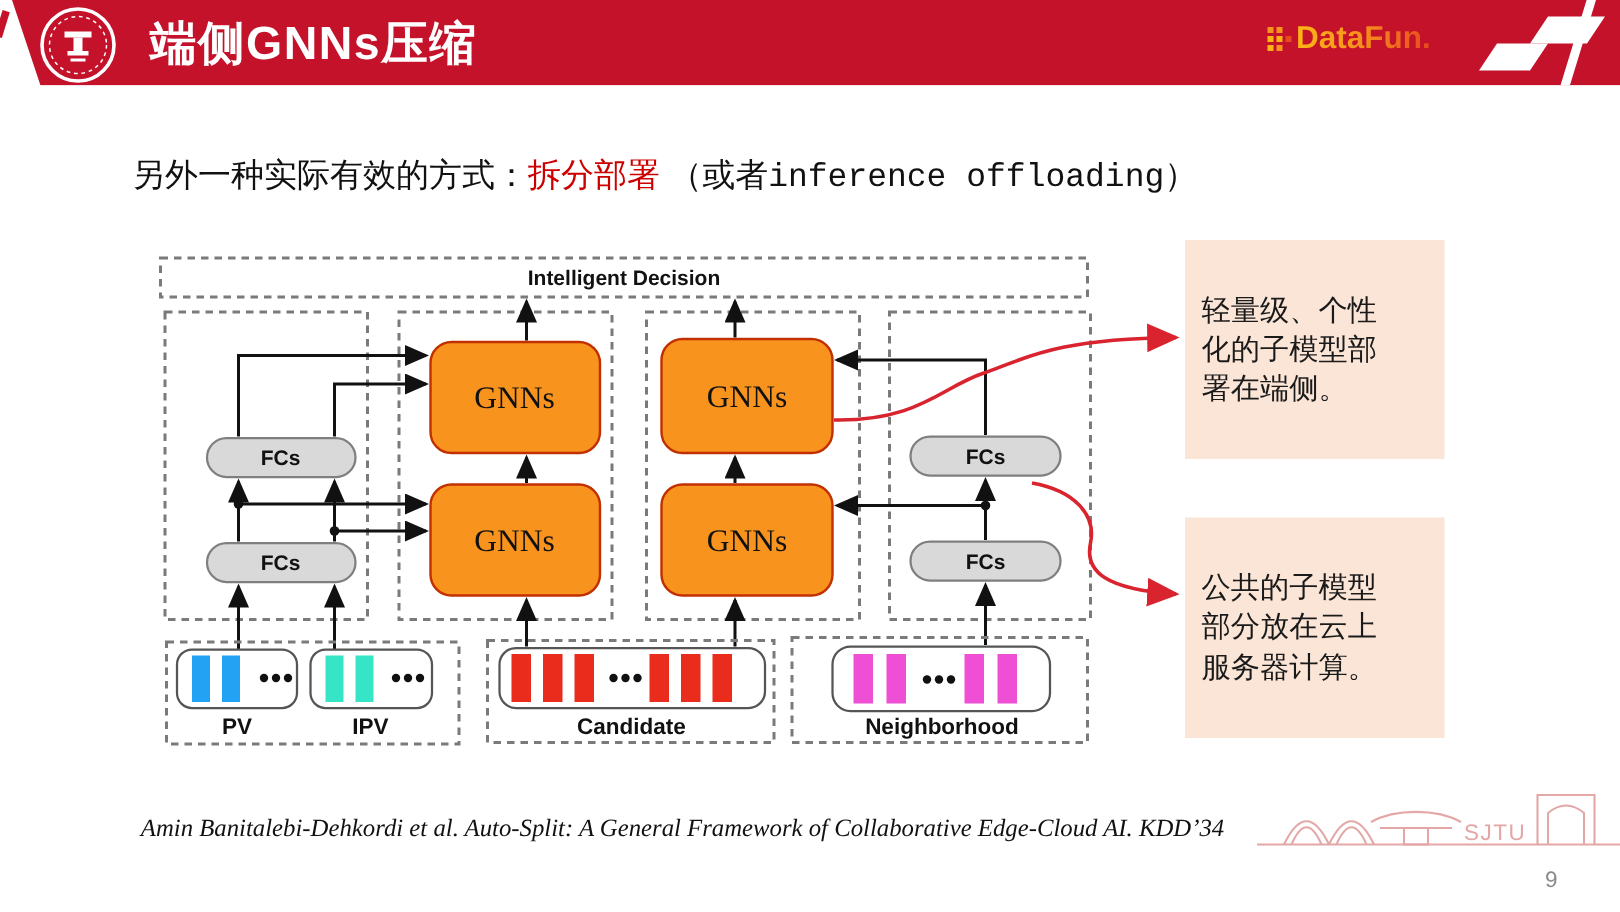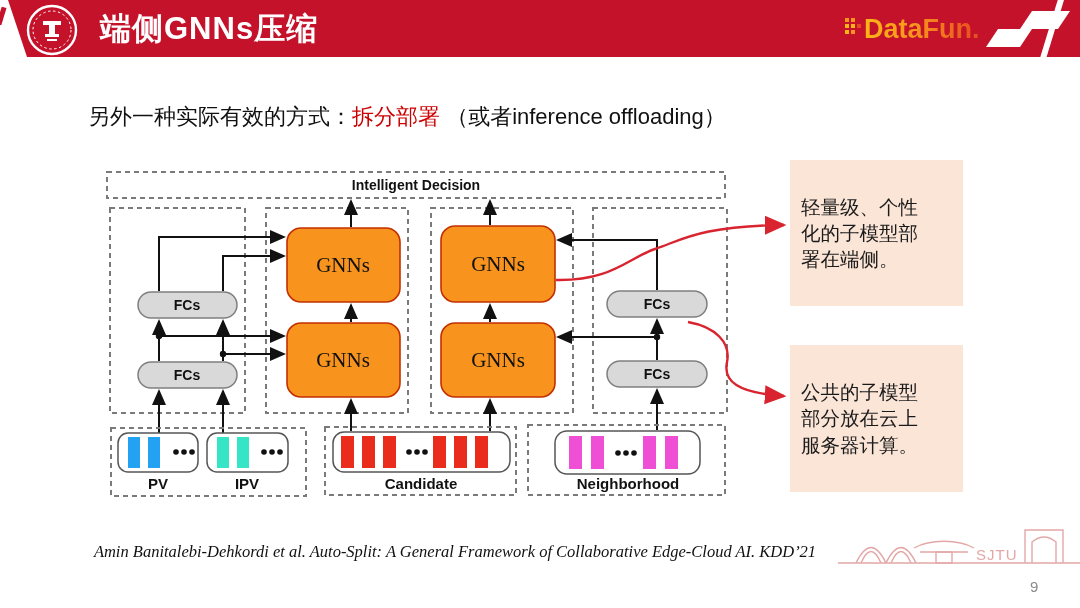--- a/index.html
+++ b/index.html
@@ -14,7 +14,7 @@
   .seal { position:absolute; left:24px; top:2px; }
   .header-title { position:absolute; left:100px; top:0; height:57px; line-height:57px;
             color:#fff; font-size:31px; font-weight:700; letter-spacing:1px; }
-  .brand { position:absolute; left:864px; top:14px; font-size:27px; font-weight:700;
+  .brand { position:absolute; left:864px; top:14px; font-size:21px; font-weight:700;
             background:linear-gradient(90deg,#FDB515 0%,#F7941D 45%,#E8491E 100%);
             -webkit-background-clip:text; background-clip:text; color:transparent;
             letter-spacing:0px; font-style:normal; }

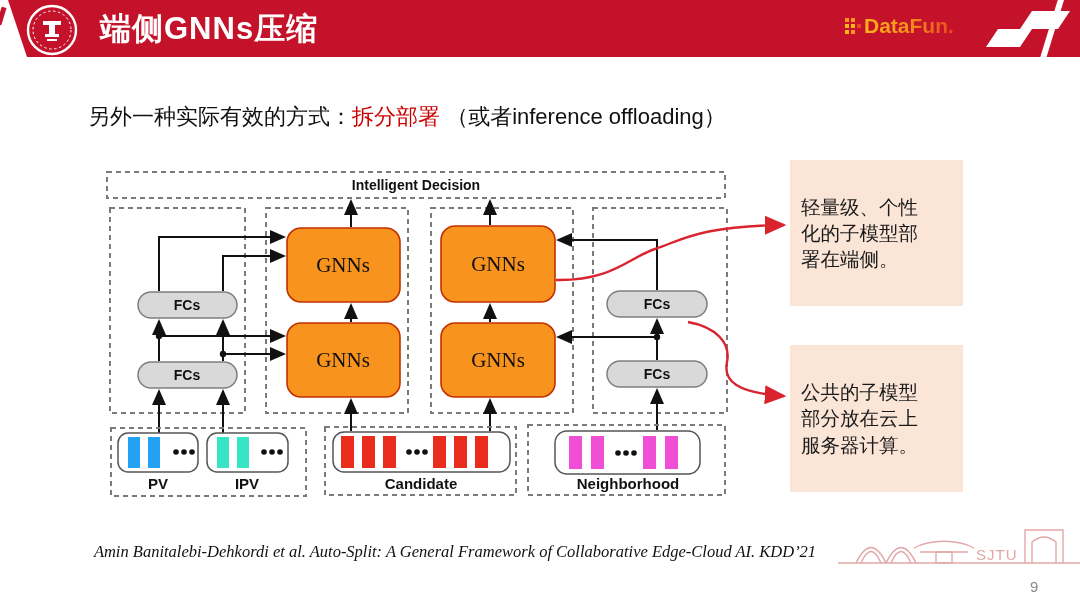--- a/index.html
+++ b/index.html
@@ -28,7 +28,7 @@
   
   .subtitle { position:absolute; left:88px; top:102px; font-size:22px; color:#111; }
   .subtitle .hl { color:#CC0000; font-weight:400; }
-  .subtitle .en { font-family:Liberation Sans, sans-serif; }
+  .subtitle .en { font-family:Liberation Mono, monospace; }
 
   
   .diagram-svg { position:absolute; left:0; top:0; }

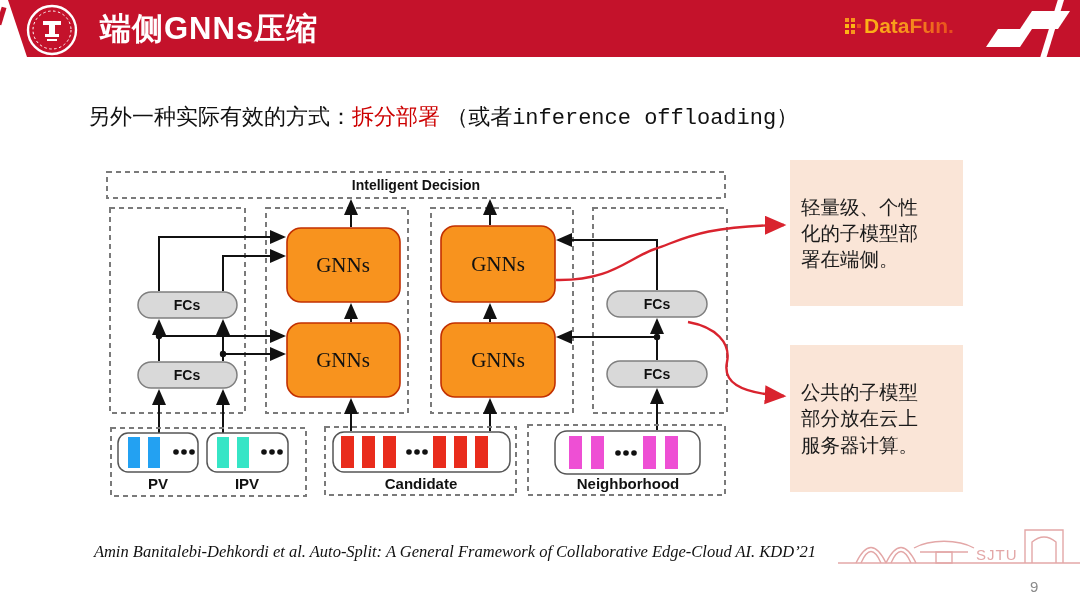--- a/index.html
+++ b/index.html
@@ -219,7 +219,7 @@
     <span>公共的子模型部分放在云上服务器计算。</span>
   </div>
 
-  <div class="citation">Amin Banitalebi-Dehkordi et al. Auto-Split: A General Framework of Collaborative Edge-Cloud AI. KDD’21</div>
+  <div class="citation">Amin Banitalebi-Dehkordi et al. Auto-Split: A General Framework of Collaborative Edge-Cloud AI. KDD’34</div>
 
   <svg class="sketch" width="242" height="60" viewBox="0 0 242 60">
     <g fill="none" stroke="#E3A7A7" stroke-width="1.4">

